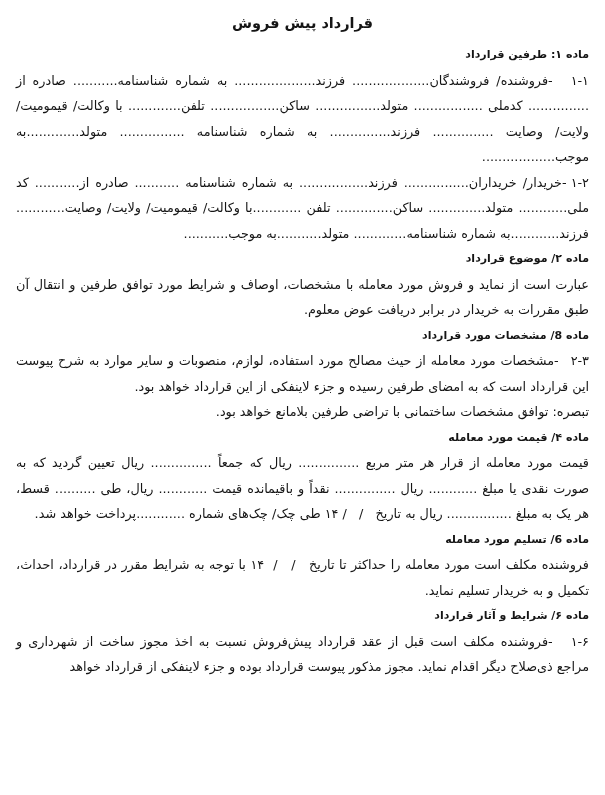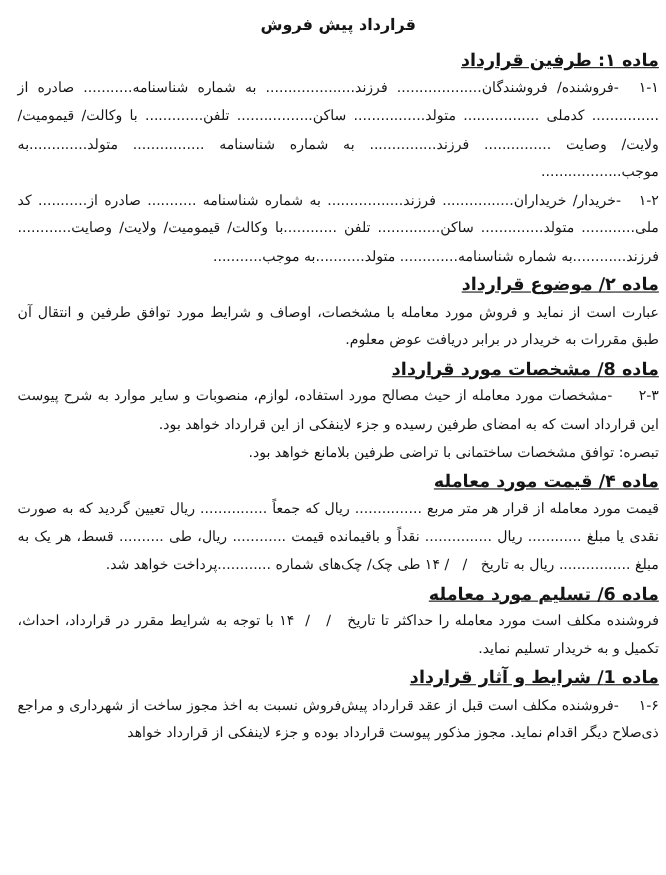--- a/index.html
+++ b/index.html
@@ -12,7 +12,7 @@
   }
   .page {
     direction:rtl;
-    padding:8px 6px 0 16px;
+    padding:8px 16px 0 16px;
     box-sizing:border-box;
     width:605px; height:795px;
     overflow:hidden;

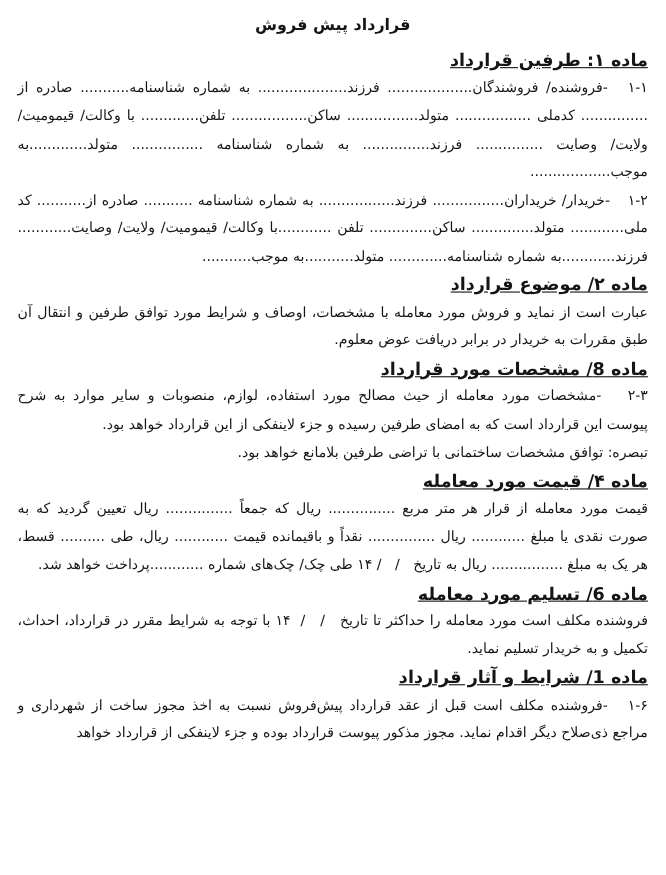--- a/index.html
+++ b/index.html
@@ -26,11 +26,10 @@
   }
   .h {
     font-weight:bold;
-    font-size:16px;
+    font-size:11px;
     line-height:25.5px;
     text-align:right;
     margin:0;
-    text-decoration:underline;
   }
   .p {
     font-size:12.8px;

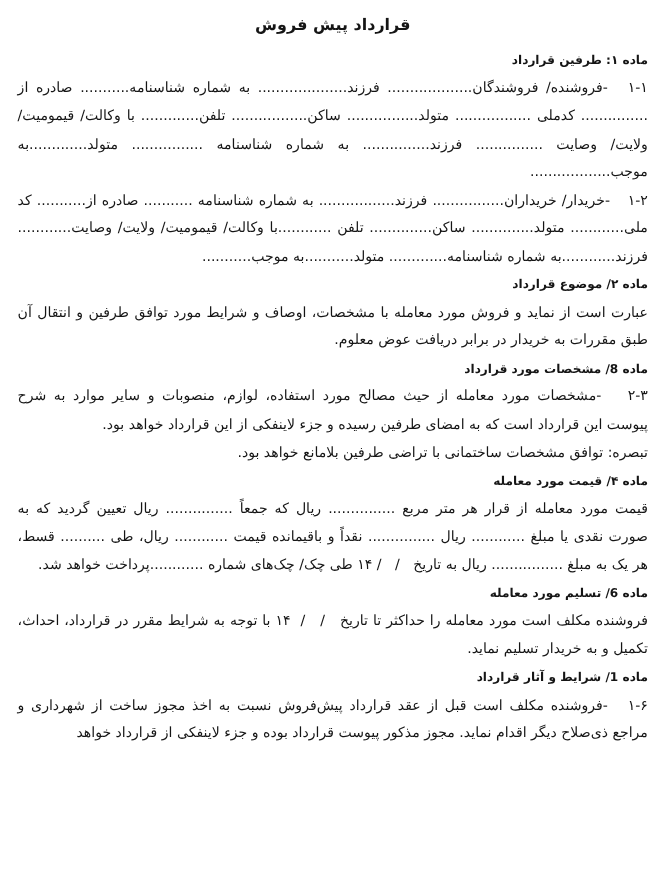--- a/index.html
+++ b/index.html
@@ -41,7 +41,7 @@
   .clause .num { white-space:nowrap; }
   .gap-lg { margin-left:18px; }
   .gap-md { margin-left:24px; }
-  .gap-sm { margin-left:16px;  }
+  .gap-sm { margin-left:4px;  }
 </style>
 </head>
 <body>

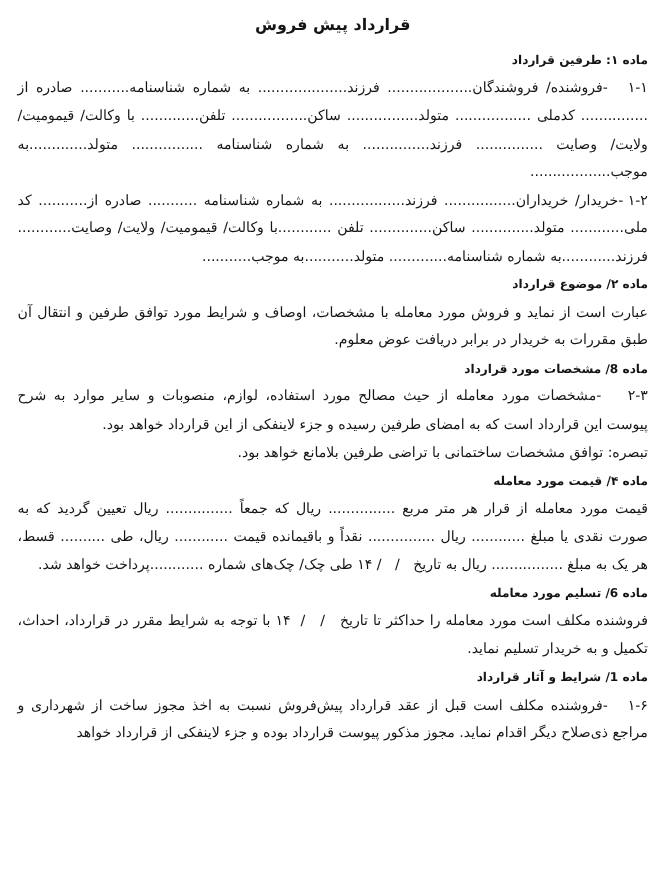--- a/index.html
+++ b/index.html
@@ -40,7 +40,7 @@
   }
   .clause .num { white-space:nowrap; }
   .gap-lg { margin-left:18px; }
-  .gap-md { margin-left:24px; }
+  .gap-md { margin-left:12px; }
   .gap-sm { margin-left:4px;  }
 </style>
 </head>

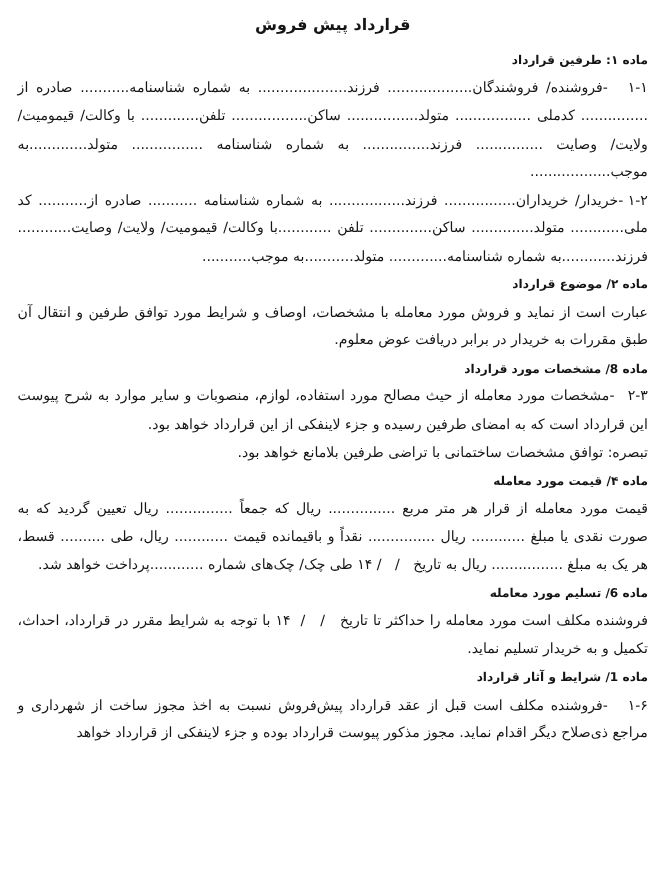--- a/index.html
+++ b/index.html
@@ -75,7 +75,7 @@
 
   <p class="p">فروشنده مکلف است مورد معامله را حداکثر تا تاریخ &nbsp; / &nbsp; / &nbsp;۱۴ با توجه به شرایط مقرر در قرارداد، احداث، تکمیل و به خریدار تسلیم نماید.</p>
 
-  <h2 class="h">ماده 1/ شرایط و آثار قرارداد</h2>
+  <h2 class="h">ماده ۶/ شرایط و آثار قرارداد</h2>
 
   <p class="p clause"><span class="num gap-lg">۱-۶</span><span>-فروشنده مکلف است قبل از عقد قرارداد پیش‌فروش نسبت به اخذ مجوز ساخت از شهرداری و مراجع ذی‌صلاح دیگر اقدام نماید. مجوز مذکور پیوست قرارداد بوده و جزء لاینفکی از قرارداد خواهد</span></p>
 

